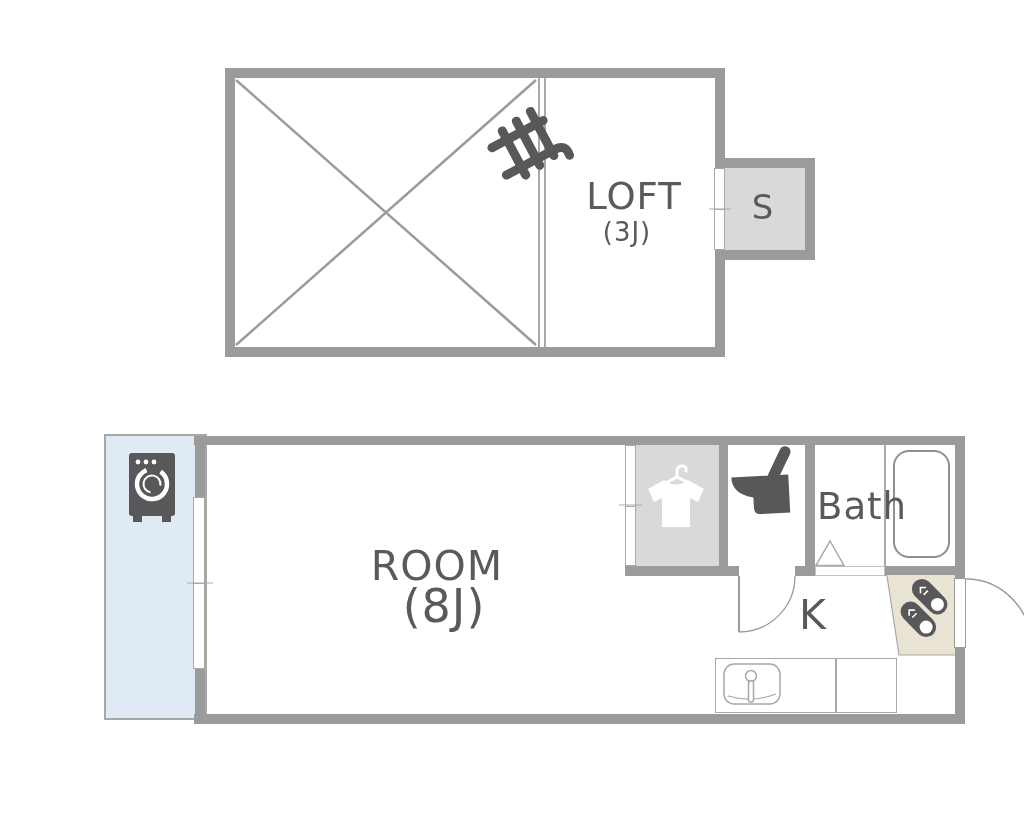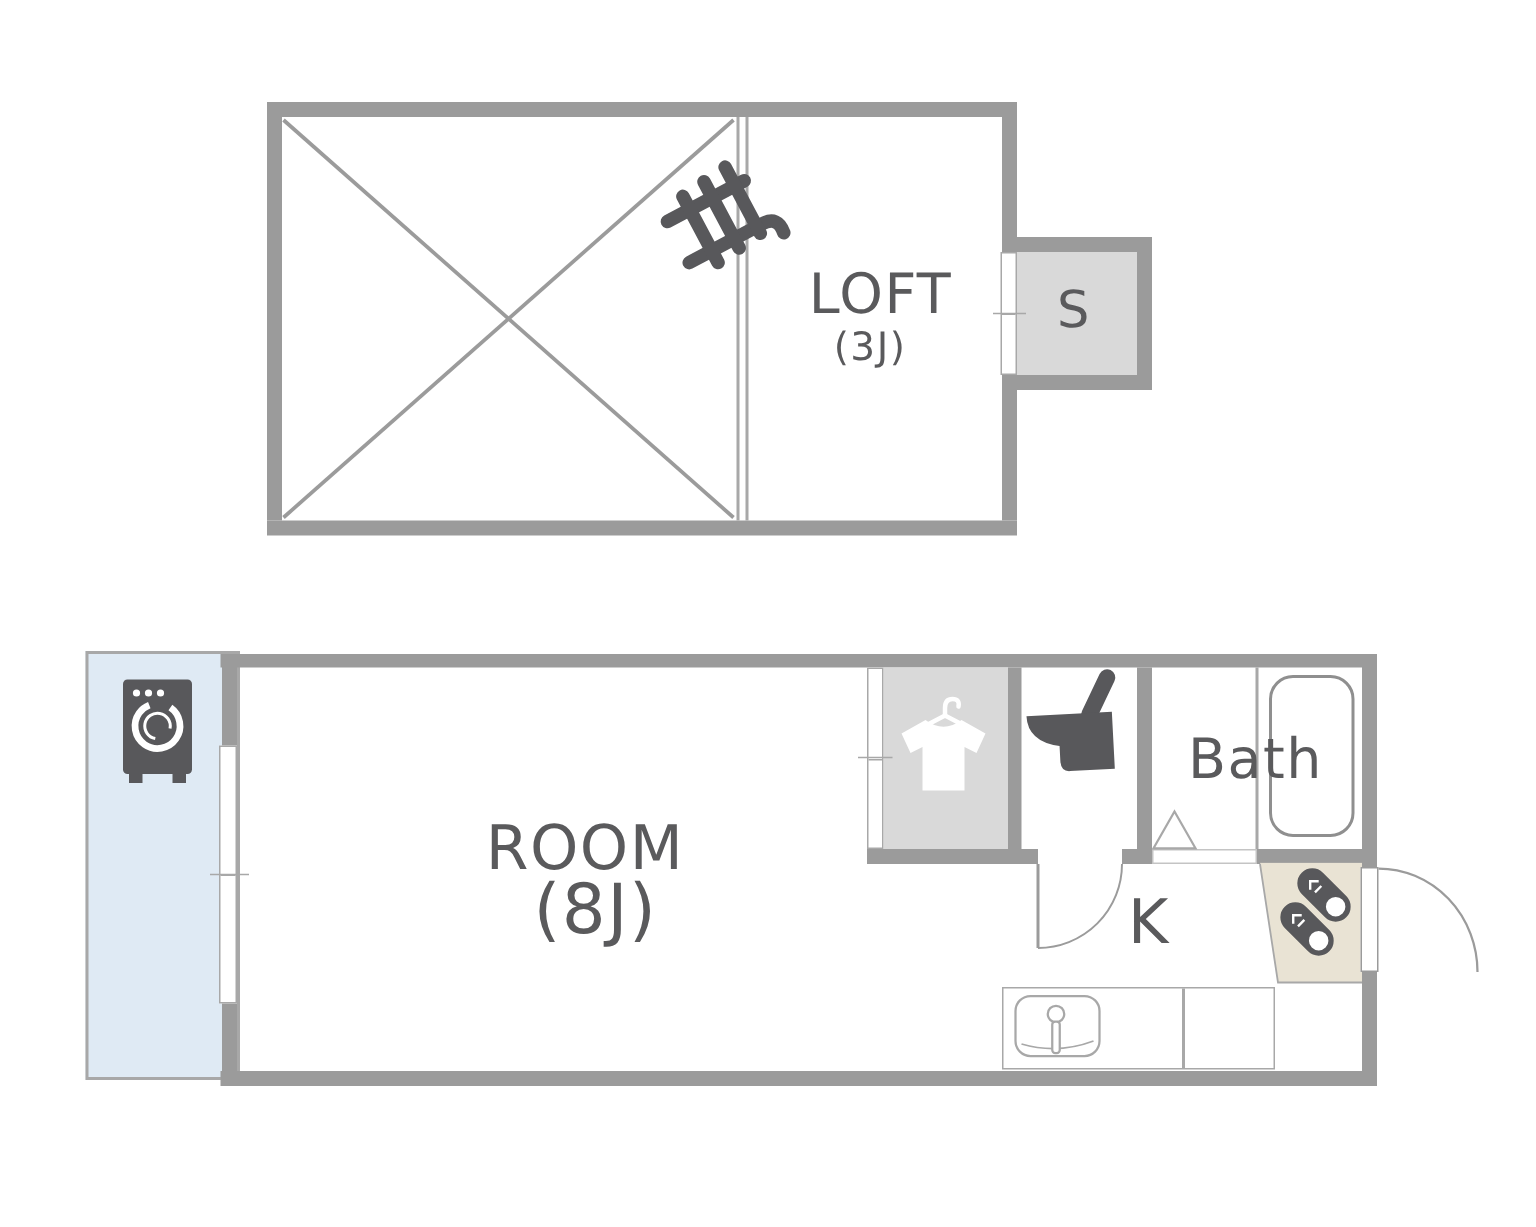--- a/index.html
+++ b/index.html
@@ -9,7 +9,7 @@
   html,body{margin:0;padding:0;}
   body{width:1024px;height:818px;background:var(--background);overflow:hidden;
        font-family:"DejaVu Sans", "Liberation Sans", sans-serif;}
-  #canvas{position:relative;width:892px;height:818px;background:var(--background);}
+  #canvas{position:relative;width:892px;height:818px;background:var(--background);margin-left:47px;}
   .wall{position:absolute;background:var(--wall);}
   .thinline{position:absolute;background:var(--thin-line);}
   .fill{position:absolute;}

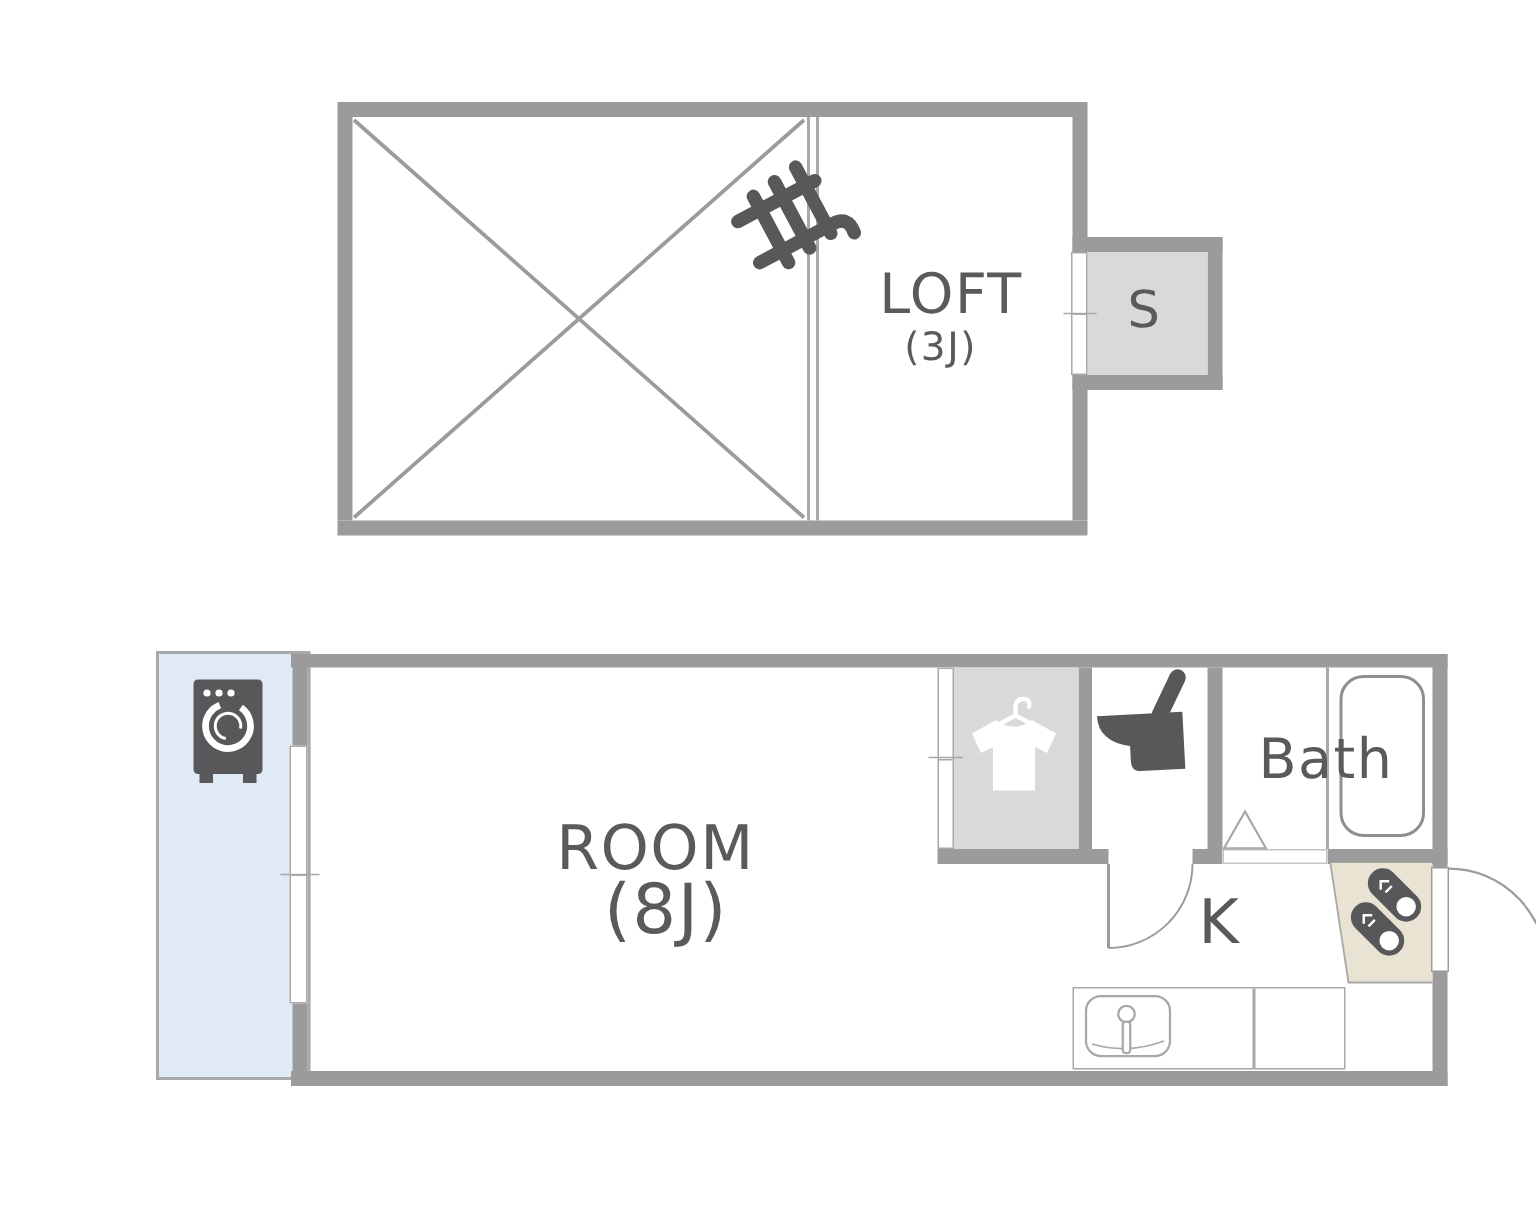--- a/index.html
+++ b/index.html
@@ -92,7 +92,7 @@
     <div class="lbl" style="left:390px;top:566px;font-size:41px;text-align:right;">ROOM</div>
     <div class="lbl" style="left:397px;top:606px;font-size:46px;">(8J)</div>
     <div class="lbl" style="left:766px;top:615px;font-size:41px;">K</div>
-    <div class="lbl" style="left:837px;top:506px;font-size:37px;">Bath</div>
+    <div class="lbl" style="left:815px;top:506px;font-size:37px;">Bath</div>
   </div>
 
   <svg id="overlay" viewBox="0 0 1024 818" xmlns="http://www.w3.org/2000/svg">

